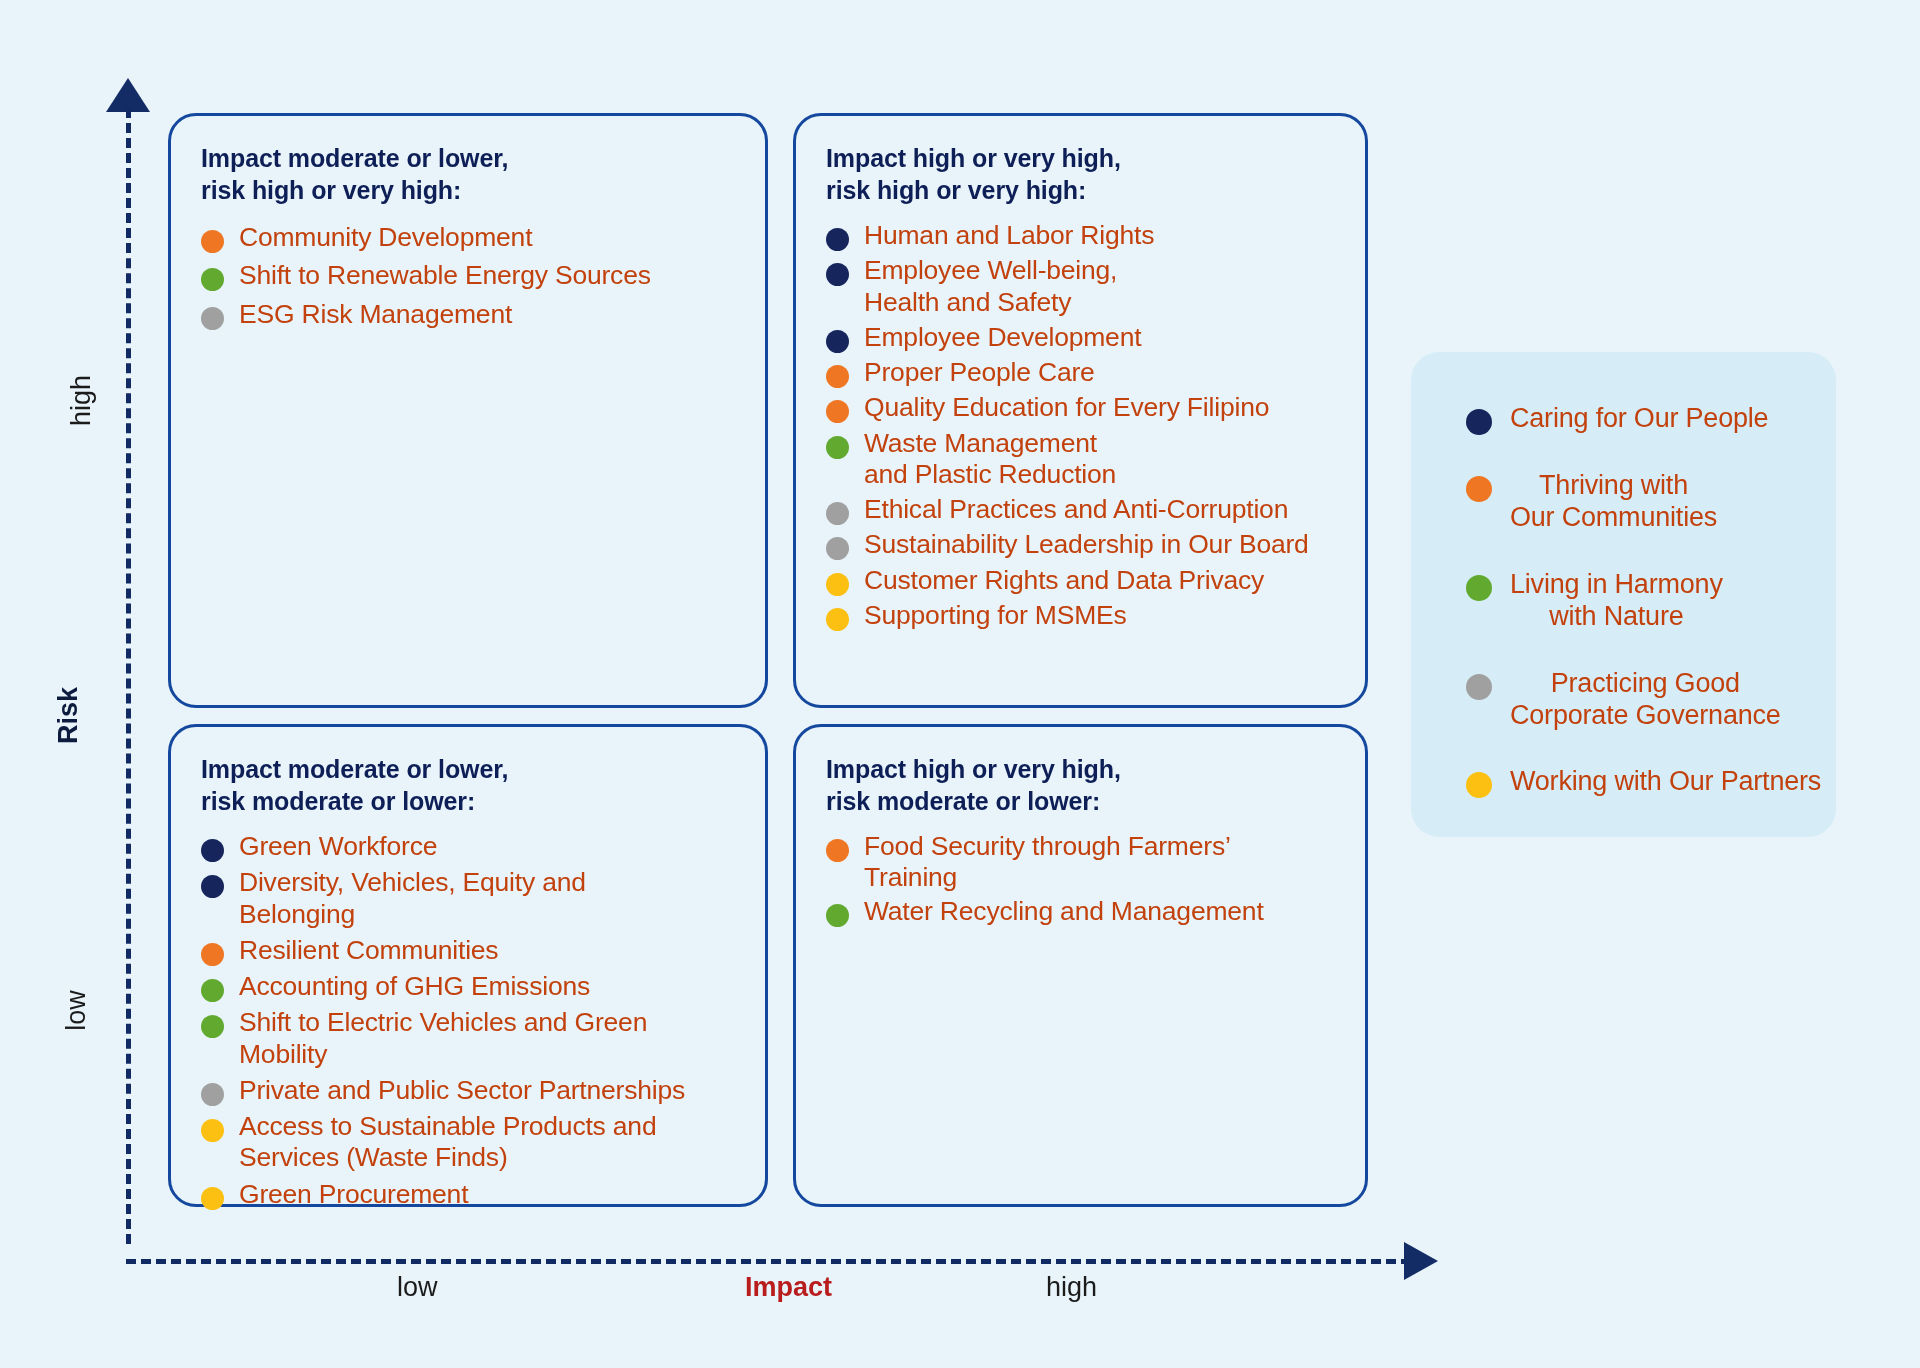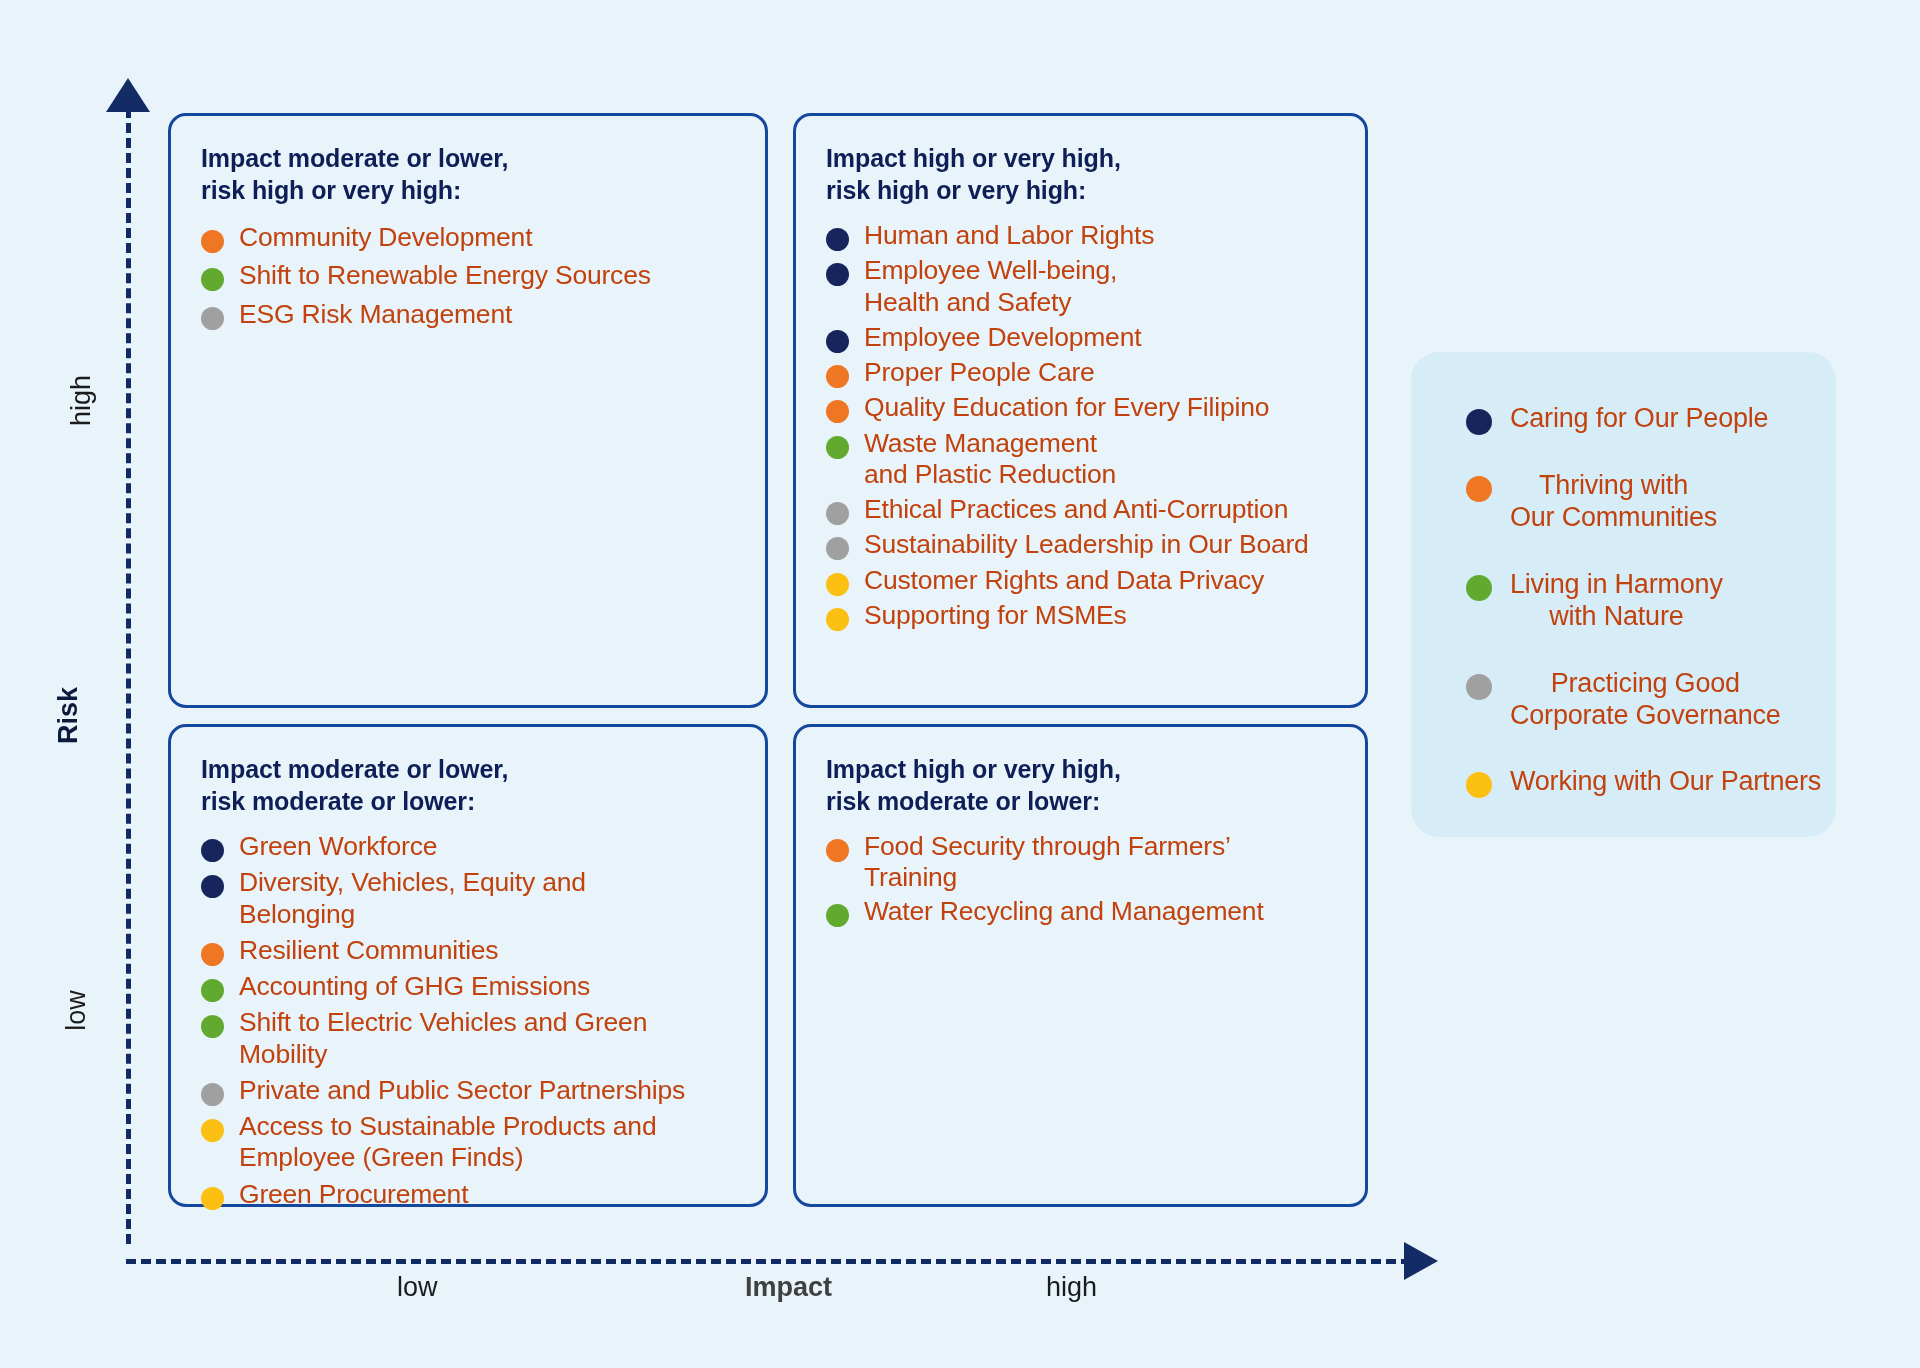--- a/index.html
+++ b/index.html
@@ -60,7 +60,7 @@
   .quad{
     position:absolute;
     border:3px solid #14479e;
-    border-radius:18px;
+    border-radius:28px;
     background:transparent;
     box-sizing:border-box;
     padding:26px 42px 18px 30px;

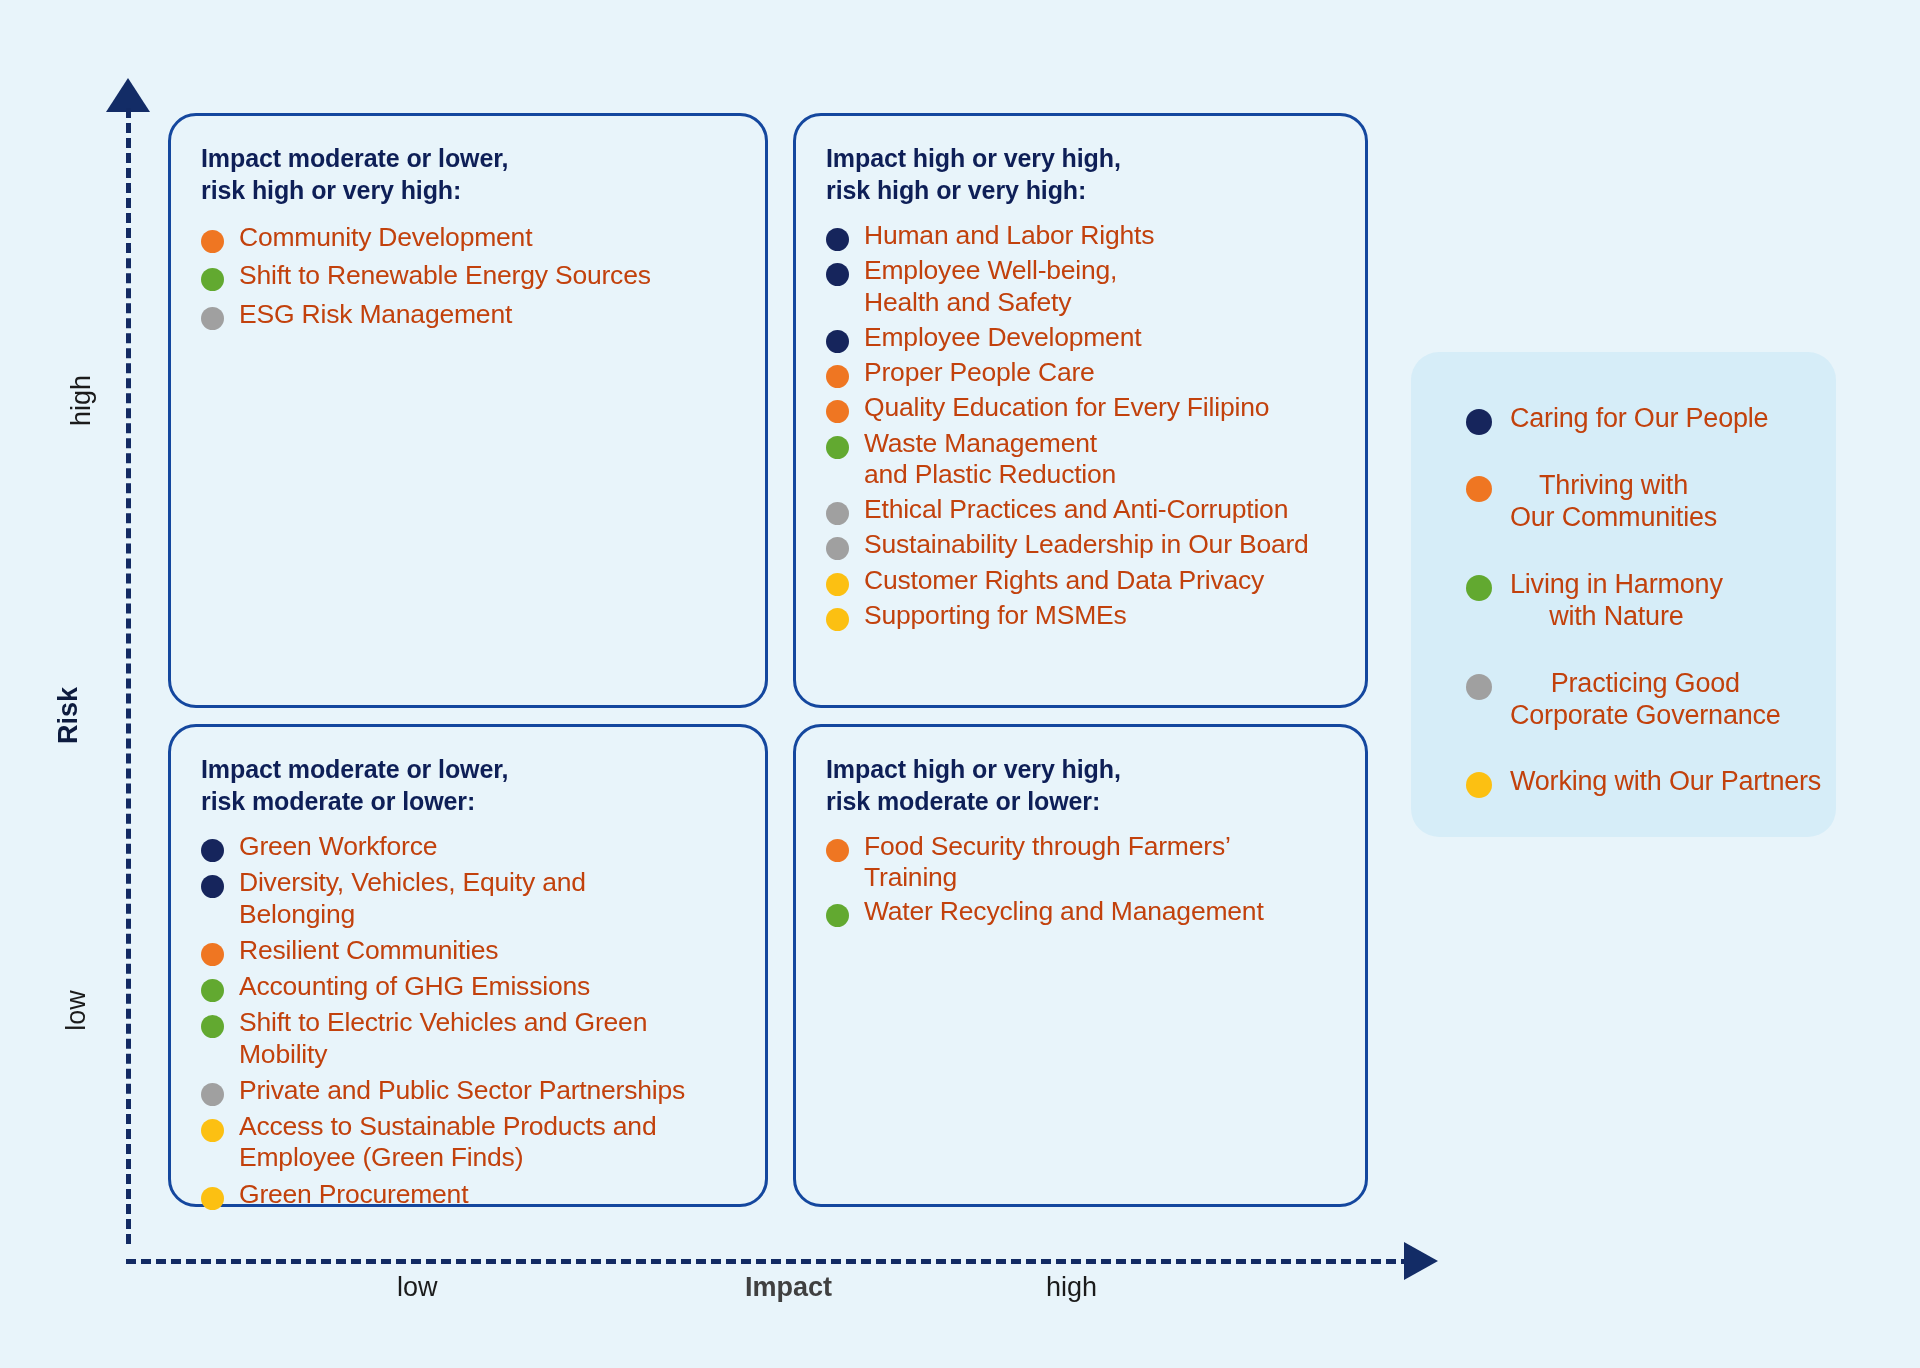--- a/index.html
+++ b/index.html
@@ -275,7 +275,7 @@
           <span class="dot" style="background: rgb(252, 192, 18);"></span>
           <span class="item-text">
             <span class="ln">Access to Sustainable Products and</span>
-            <span class="ln">Employee (Green Finds)</span>
+            <span class="ln">Services (Waste Finds)</span>
           </span>
         </li>
         <li>

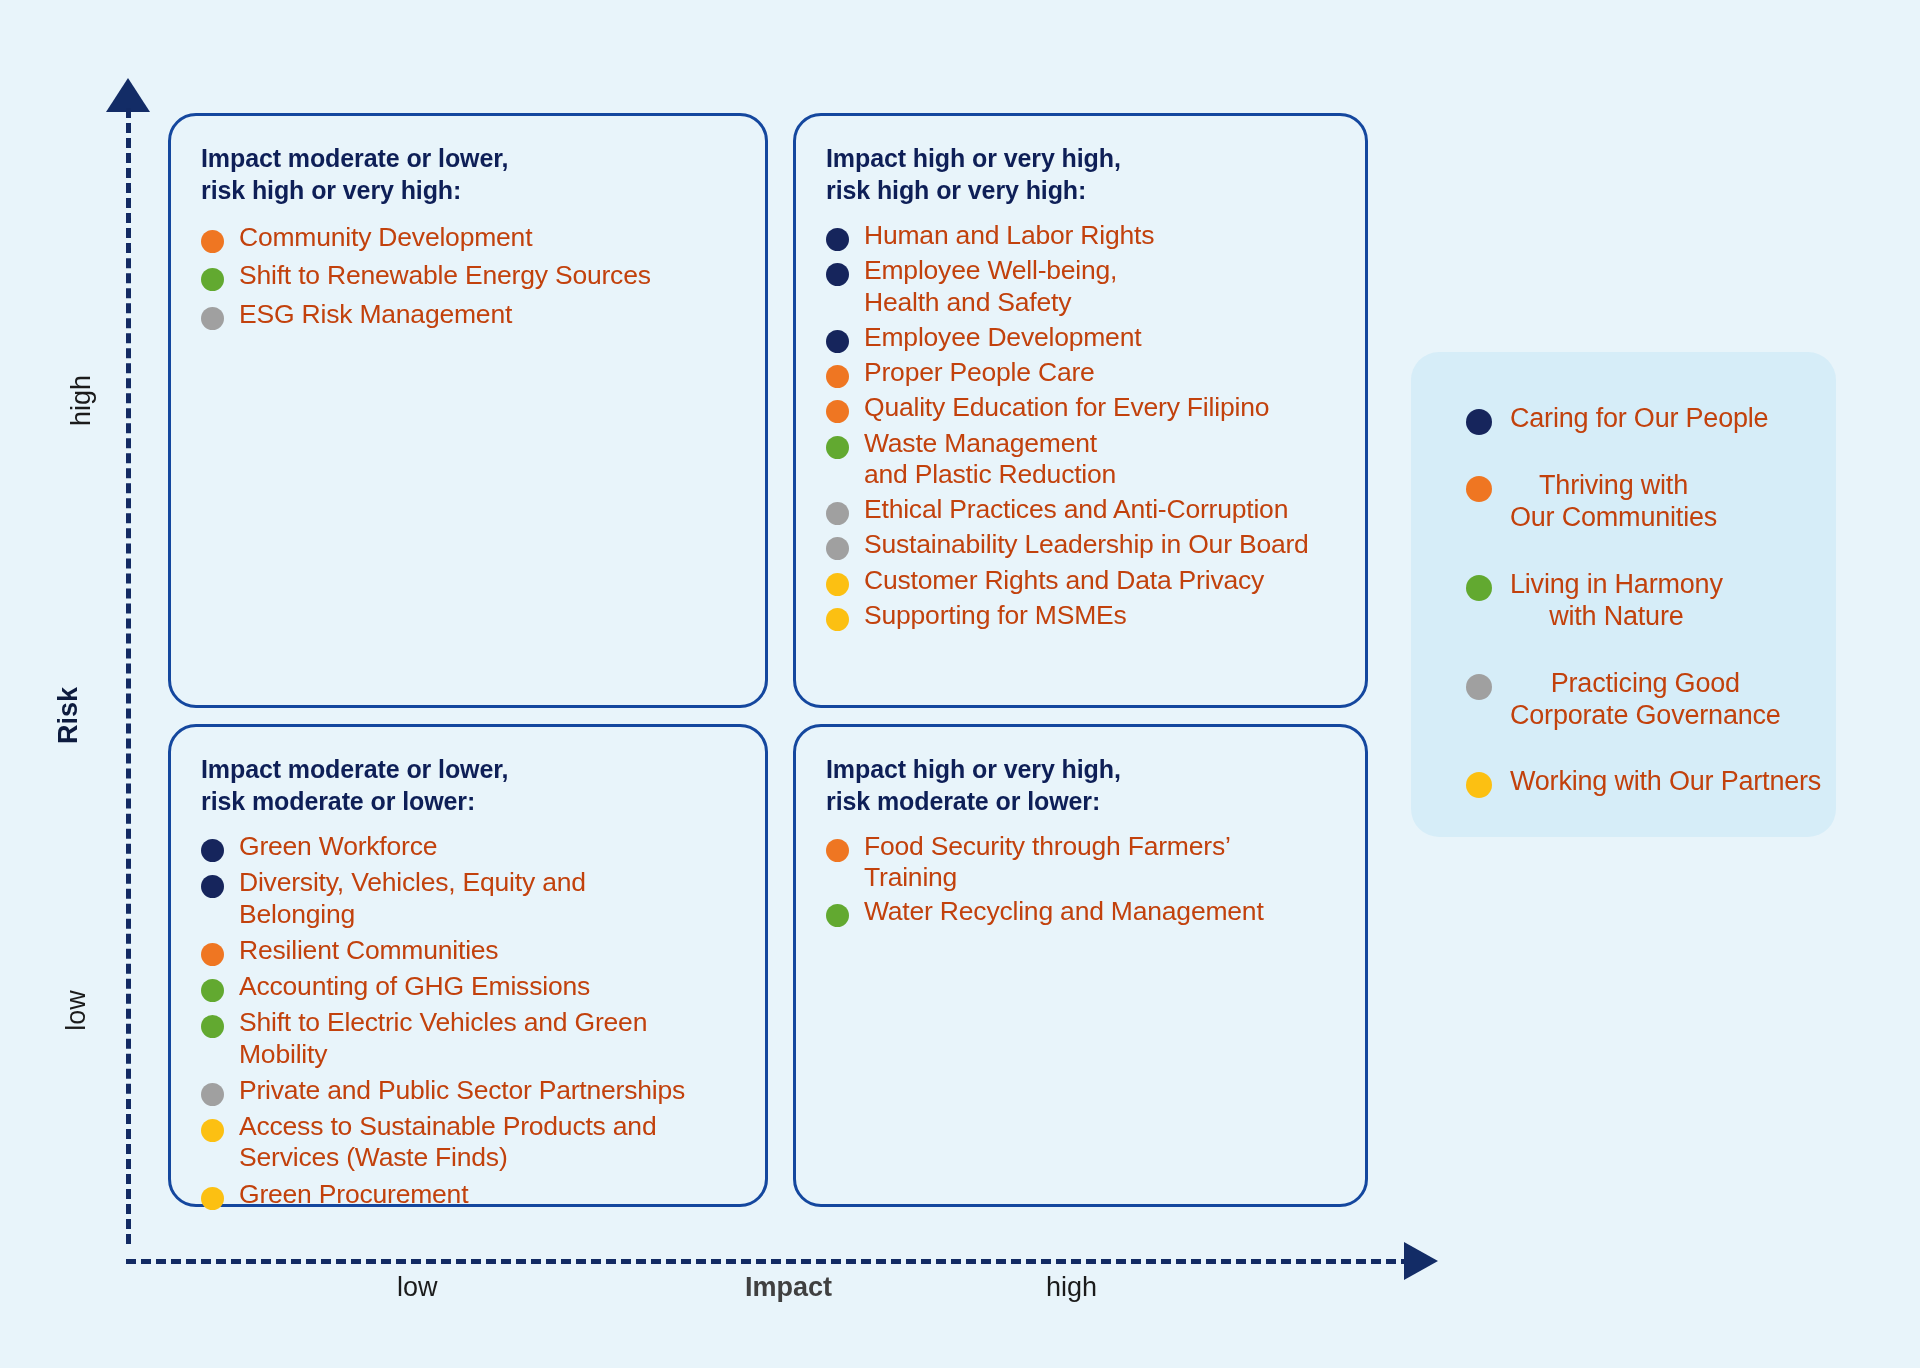--- a/index.html
+++ b/index.html
@@ -53,7 +53,7 @@
   .x-tick.high{left:1046px;}
   .x-axis-title{
     position:absolute; top:1272px; left:745px;
-    font-size:27px; font-weight:bold; color:#404040;
+    font-size:27px; font-weight:bold; color:#b91c1c;
   }
 
   

